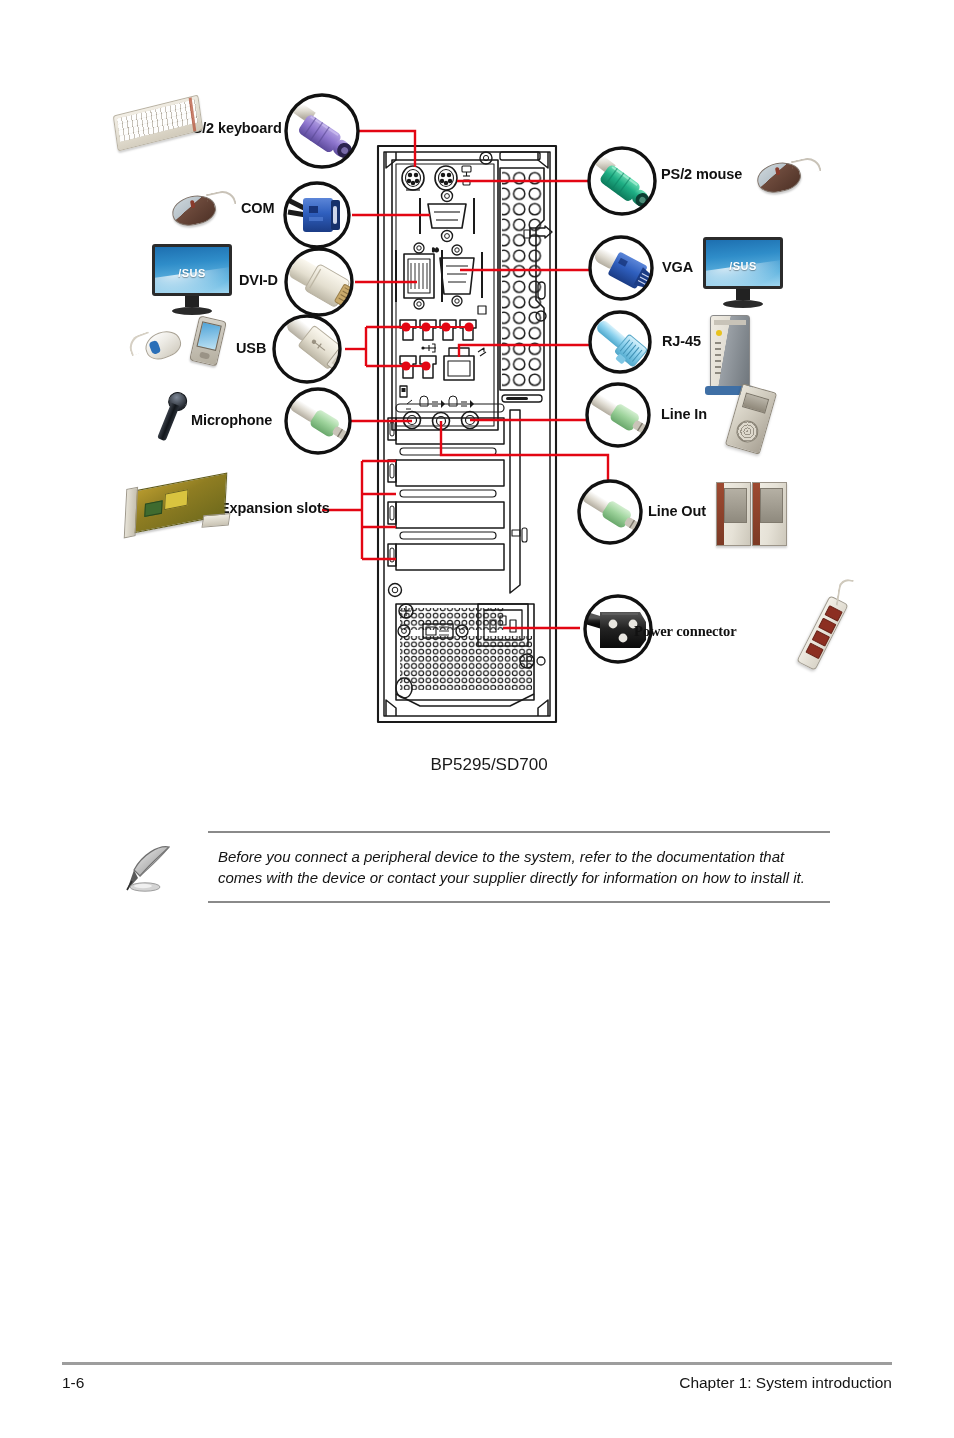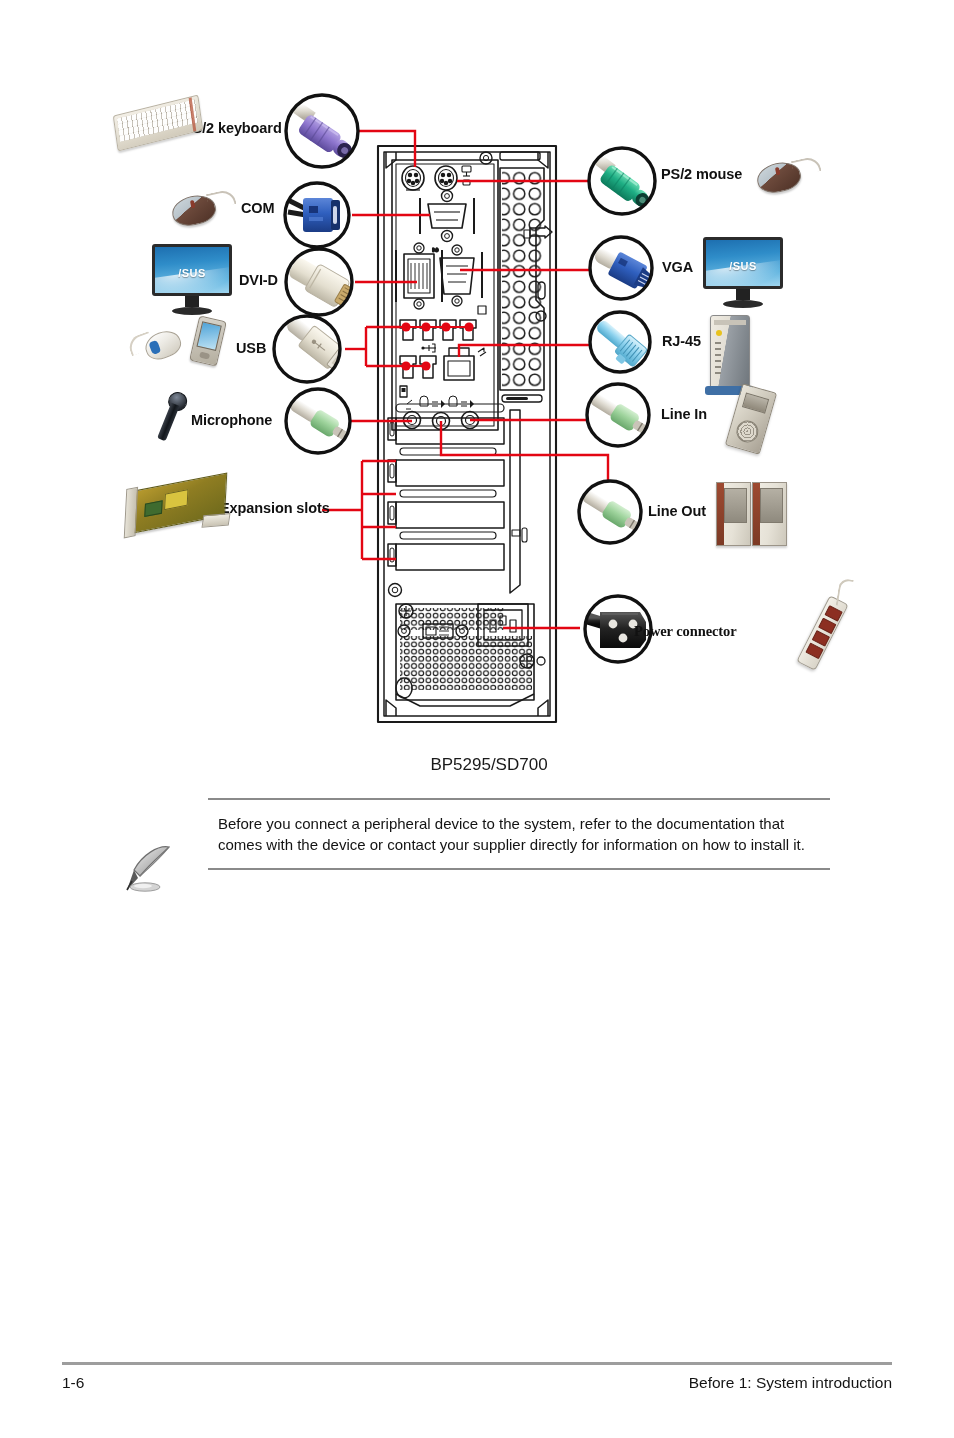--- a/index.html
+++ b/index.html
@@ -57,8 +57,9 @@
   #note-box {
     position: absolute;
     left: 208px;
-    top: 798px;
+    top: 831px;
     width: 622px;
+    font-style: italic;
   }
   #note-box .rule {
     height: 2px;

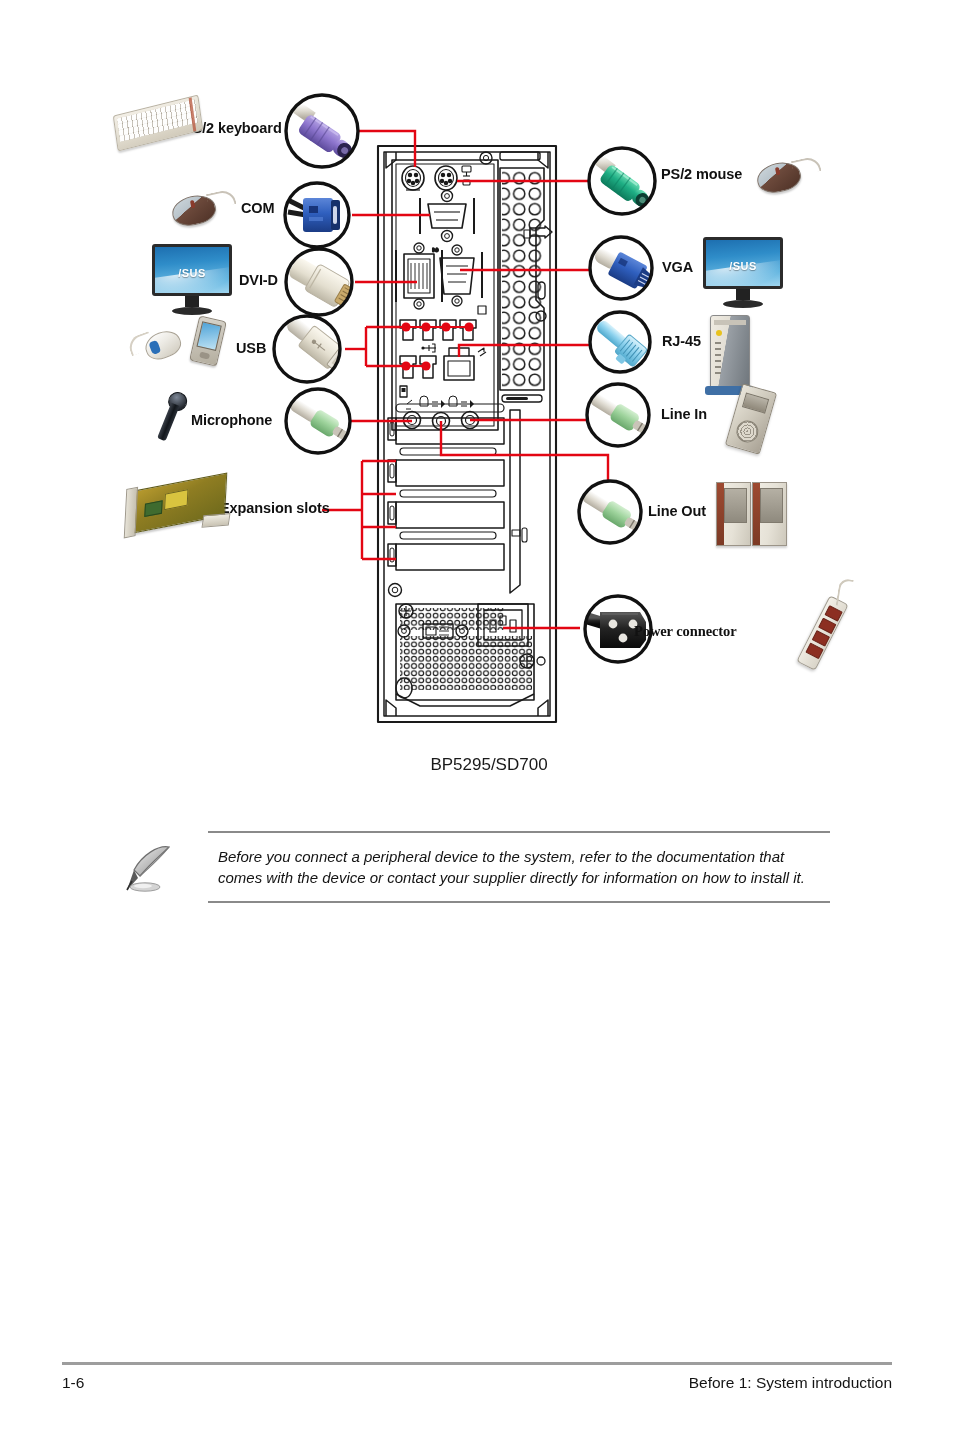--- a/index.html
+++ b/index.html
@@ -1009,7 +1009,7 @@
 <div id="footer-rule"></div>
 <div id="footer">
   <span>1-6</span>
-  <span>Before 1: System introduction</span>
+  <span>Chapter 1: System introduction</span>
 </div>
 
 </body></html>

